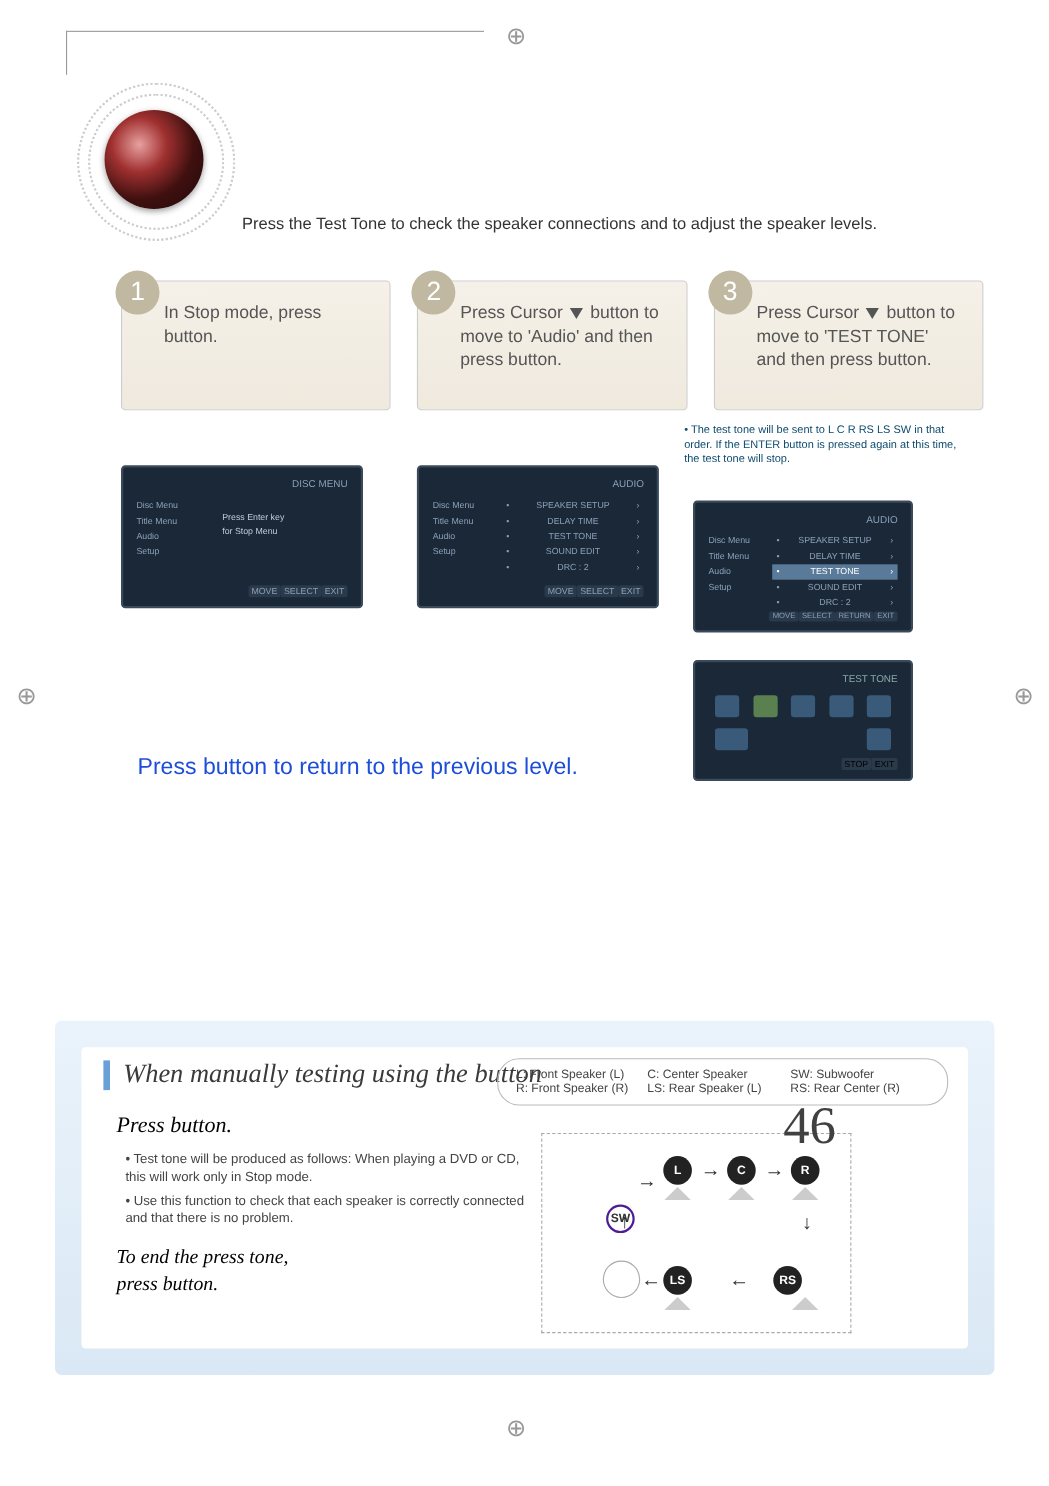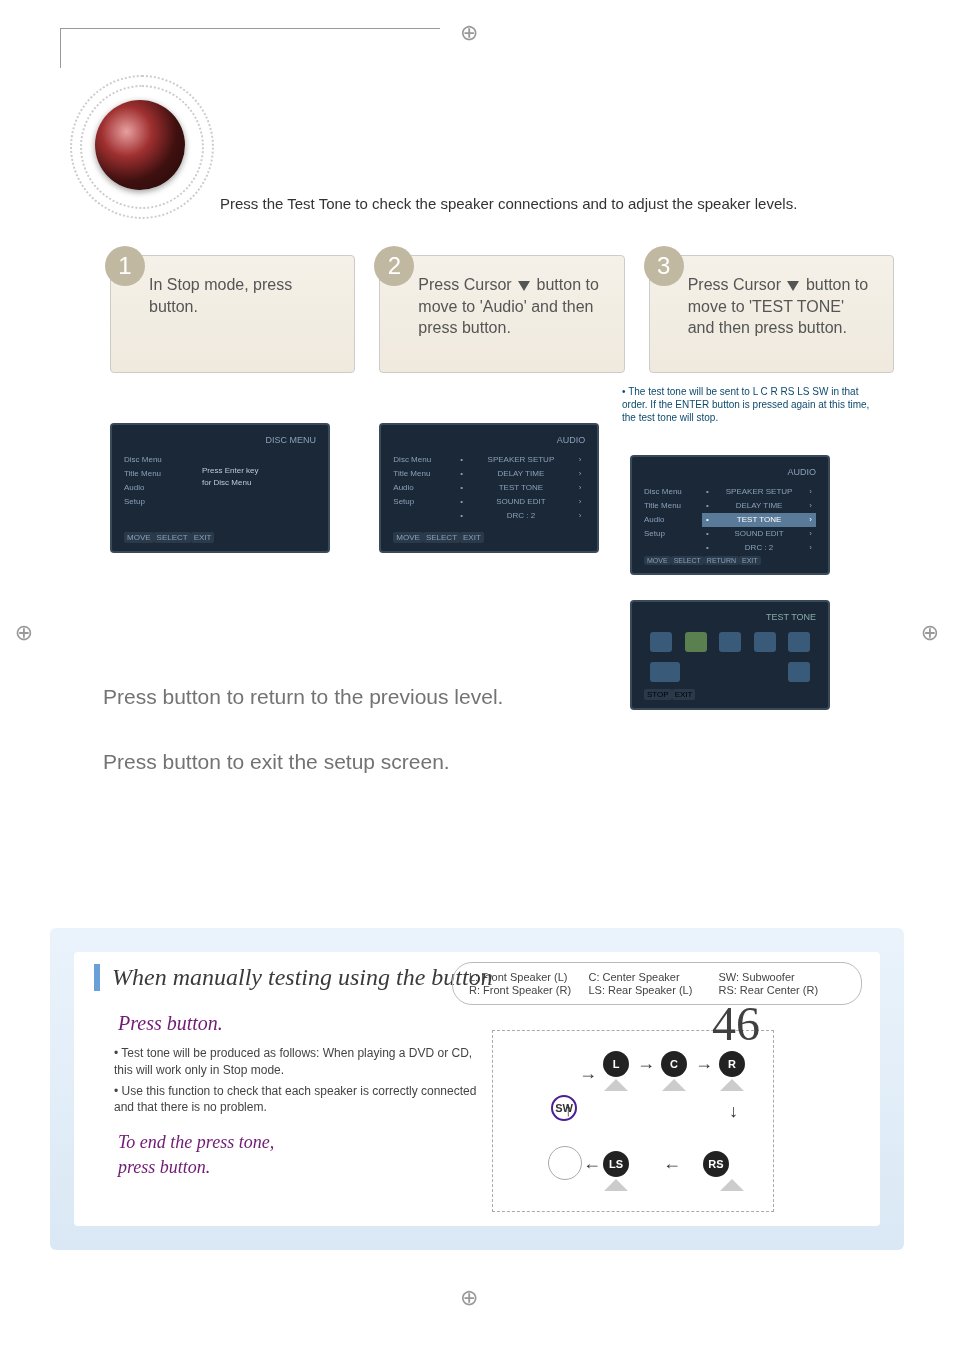--- a/index.html
+++ b/index.html
@@ -96,7 +96,7 @@
       </div>
       <div class="tv-main" style="left:90px;top:40px;color:#bcd">
         <div>Press Enter key</div>
-            <div>for Disc Menu</div>
+            <div>for Stop Menu</div>
       </div>
       <div class="tv-bottom">
         <span>MOVE</span>

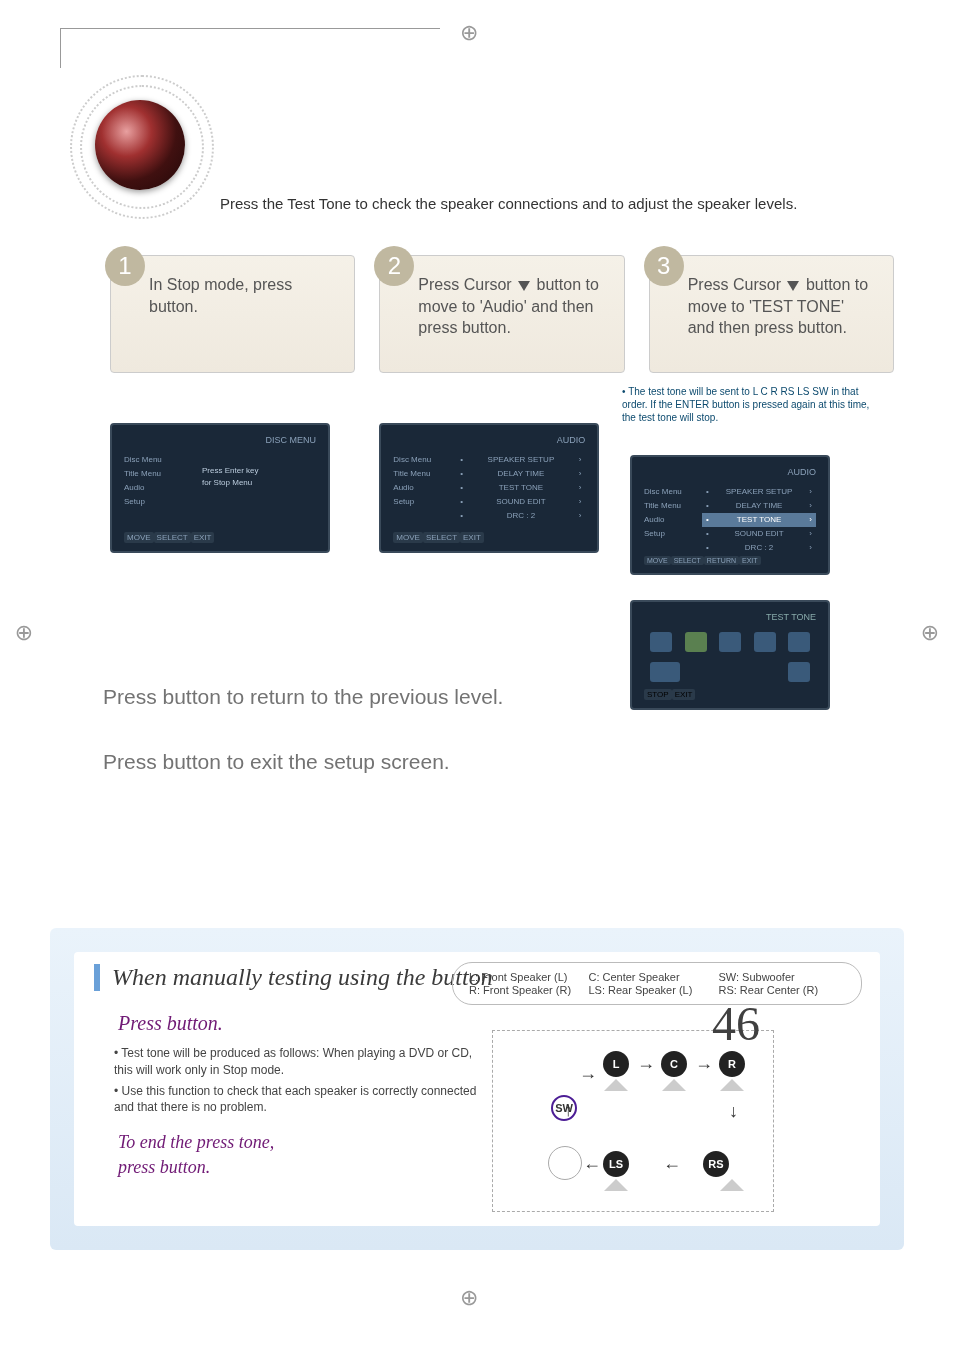--- a/index.html
+++ b/index.html
@@ -28,7 +28,7 @@
 .tv-main{position:absolute;left:75px;top:28px;right:12px;font-size:8px;line-height:12px}
 .tv-main .row{display:flex;justify-content:space-between;padding:1px 4px}
 .tv-main .row.hl{background:#5a7a9a;color:#fff}
-.tv-bottom{position:absolute;bottom:8px;left:12px;right:12px;display:flex;justify-content:flex-start;font-size:8px}
+.tv-bottom{position:absolute;bottom:8px;left:12px;right:12px;display:flex;justify-content:flex-end;font-size:8px}
 .tv-bottom span{background:#2a3a4a;padding:1px 3px;border-radius:2px}
 .note3{position:absolute;left:622px;top:385px;font-size:10px;color:#0c4a6e;line-height:1.3;width:260px}
 .tvgroup3{position:absolute;left:630px;top:455px}

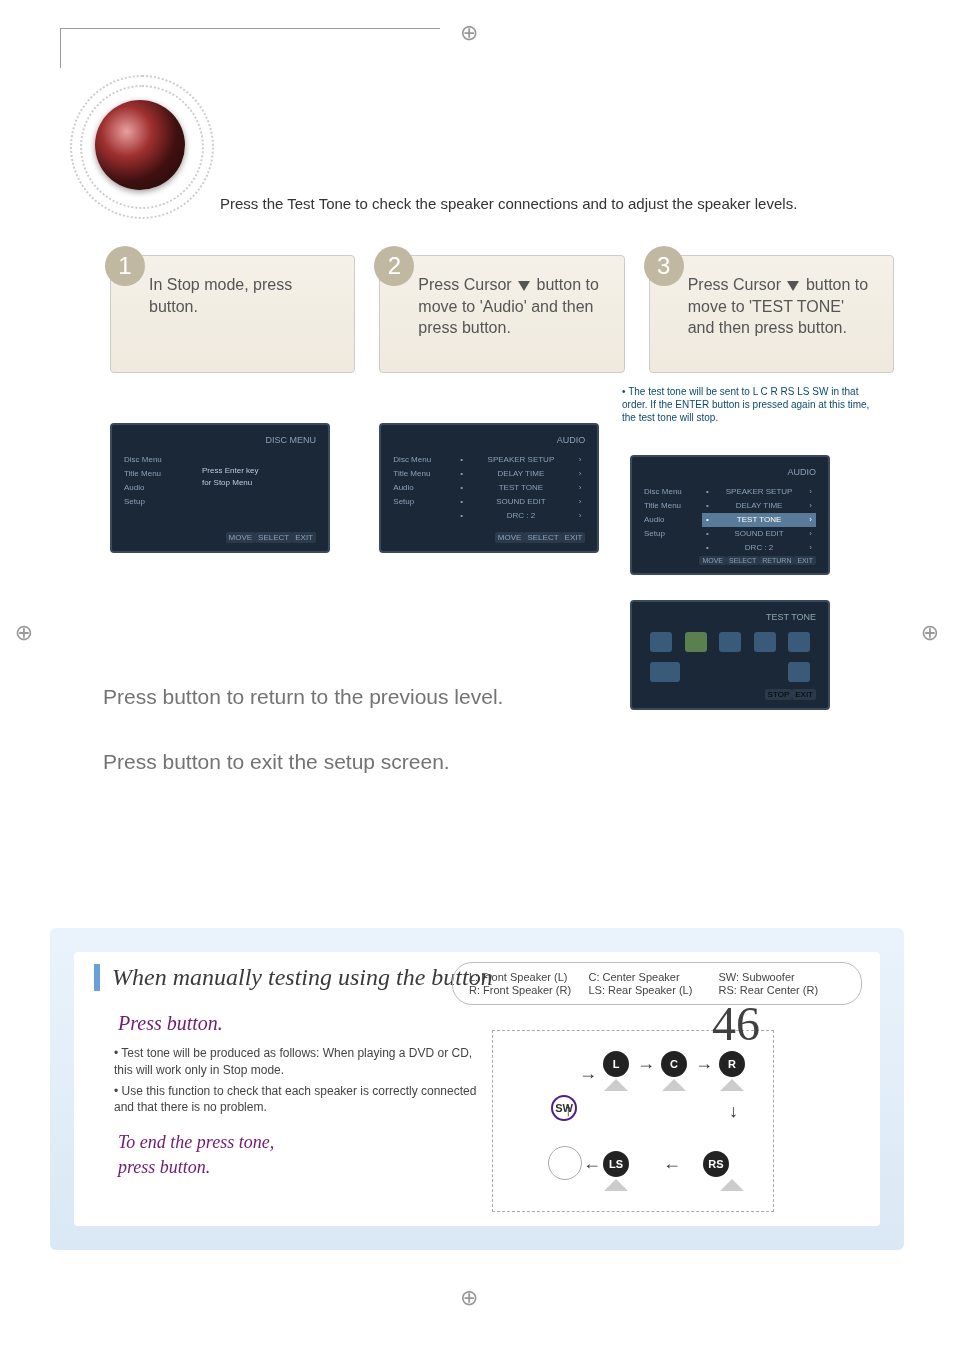--- a/index.html
+++ b/index.html
@@ -36,7 +36,7 @@
 .tv-testtone .tt-label{position:absolute;top:10px;right:12px;color:#8aa;font-size:9px}
 .tv-testtone .sp-grid{position:absolute;left:18px;top:30px;right:18px;display:flex;flex-wrap:wrap;justify-content:space-between;gap:10px}
 .tv-testtone .sp{width:22px;height:20px;background:#3a5a7a;border-radius:3px}
-.lower-text{position:absolute;left:103px;width:500px;font-size:21px;color:#737373}
+.lower-text{position:absolute;left:125px;width:500px;font-size:21px;color:#1d4ed8}
 .lt1{top:685px}
 .lt2{top:750px}
 .bluebox{position:absolute;left:50px;right:50px;top:928px;height:322px;background:linear-gradient(#eaf3fb,#dae8f5);border-radius:6px}

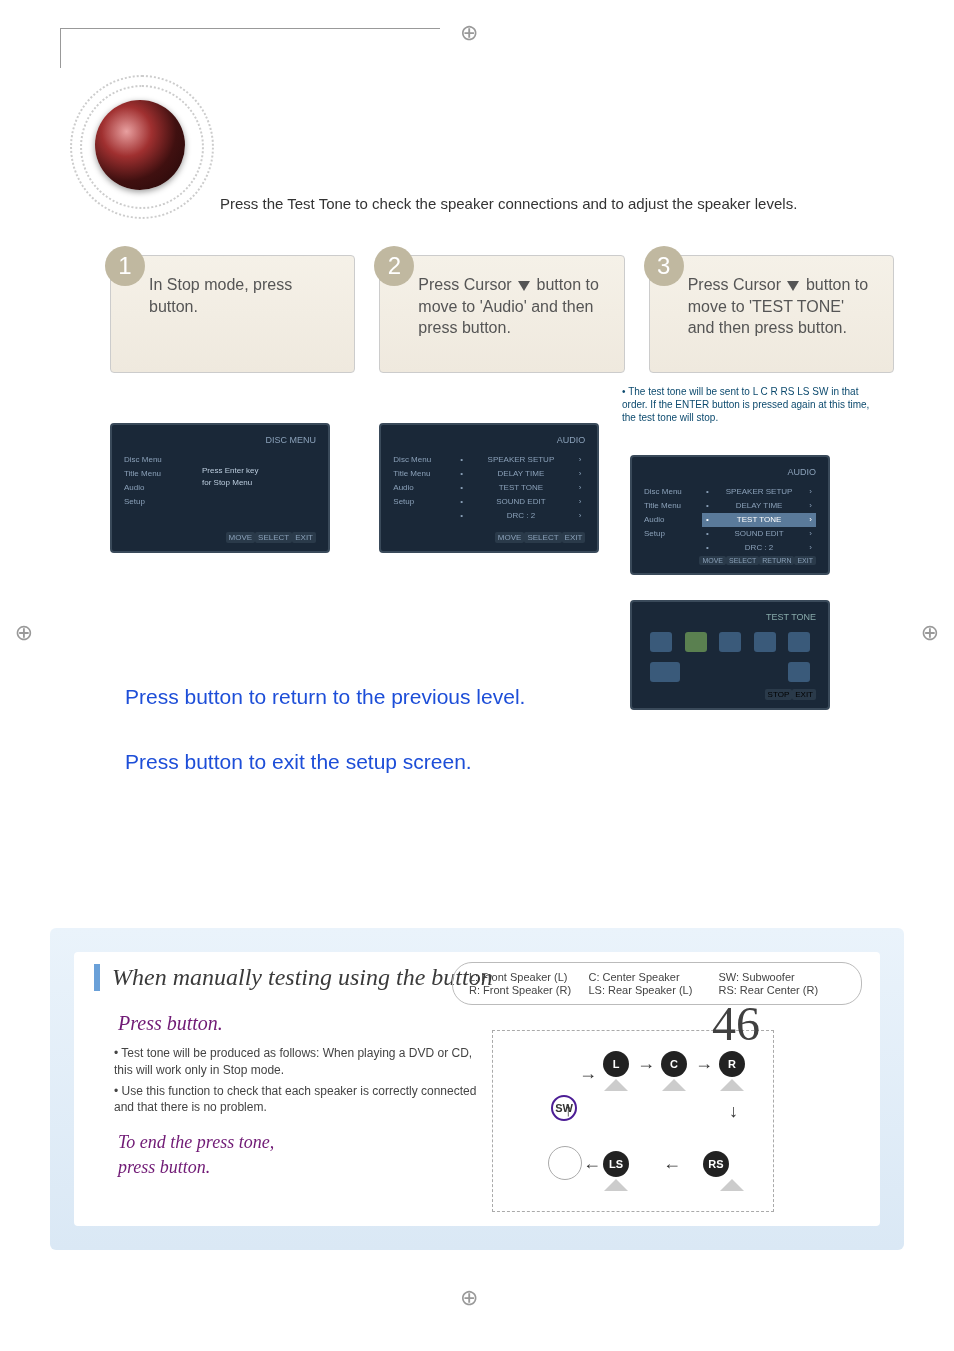--- a/index.html
+++ b/index.html
@@ -235,9 +235,6 @@
 <div class="lower-text lt1">
   <span>Press </span><span class="step-label"></span><span> button to return to the previous level.</span>
 </div>
-<div class="lower-text lt2">
-  <span>Press </span><span class="step-label"></span><span> button to exit the setup screen.</span>
-</div>
 
 <div class="bluebox">
   <div class="bluebox-inner">

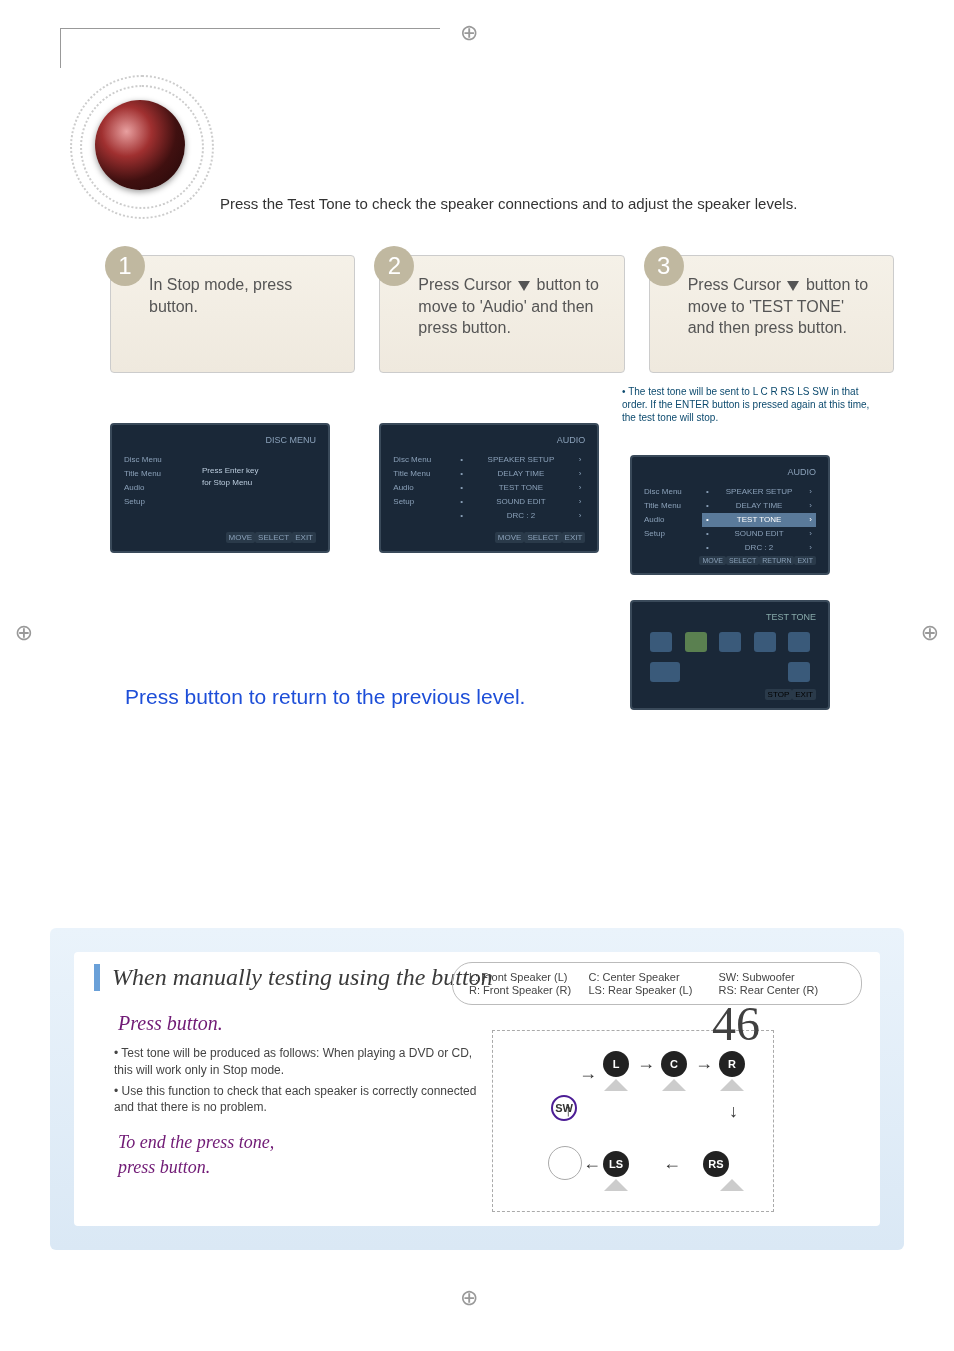--- a/index.html
+++ b/index.html
@@ -43,7 +43,7 @@
 .bluebox-inner{position:absolute;left:24px;top:24px;right:24px;bottom:24px;background:#fff;border-radius:4px;padding:12px 20px}
 .bb-title{font-family:Georgia,serif;font-style:italic;font-size:24px;color:#3a3a3a;border-left:6px solid #6aa0d8;padding-left:12px;margin-bottom:12px}
 .bb-left{float:left;width:380px;font-size:13px;color:#444;line-height:1.4;margin-left:12px}
-.bb-sub{font-family:Georgia,serif;font-style:italic;font-size:20px;color:#701a75;margin:6px 12px 8px}
+.bb-sub{font-family:Georgia,serif;font-style:italic;font-size:20px;color:#000000;margin:6px 0 8px}
 .bb-sub .redbtn{color:#d04040}
 .bb-list{margin:0 0 14px 8px;padding:0;list-style:none;font-size:12px}
 .bb-list li{margin-bottom:4px}

